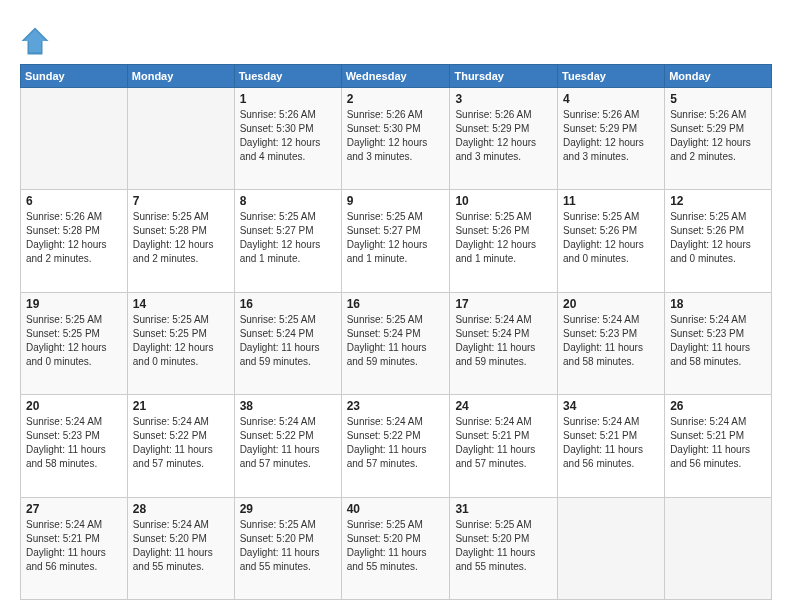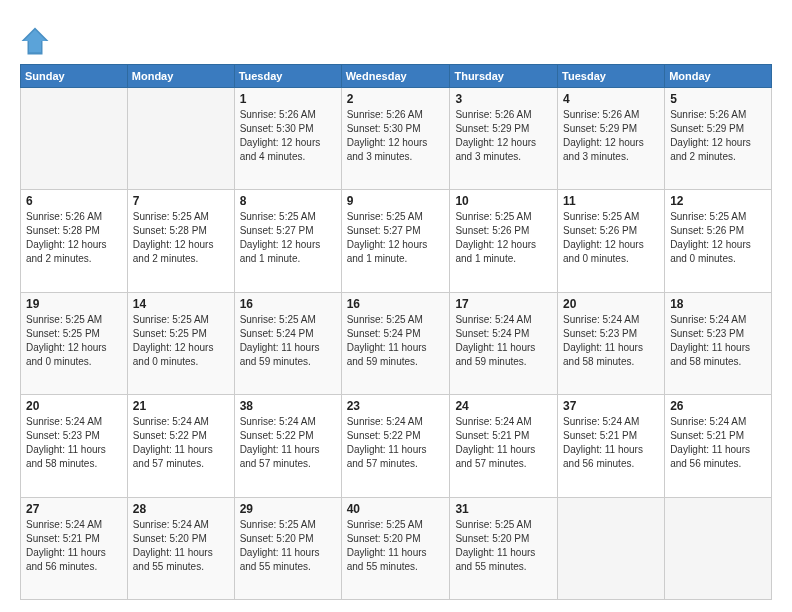--- a/index.html
+++ b/index.html
@@ -316,7 +316,7 @@
 and 57 minutes.</div>
           </td>
           <td>
-            <span class="day-number">37</span>
+            <span class="day-number">34</span>
             <div class="day-detail" style="white-space: pre-line;">Sunrise: 5:24 AM
 Sunset: 5:21 PM
 Daylight: 11 hours

